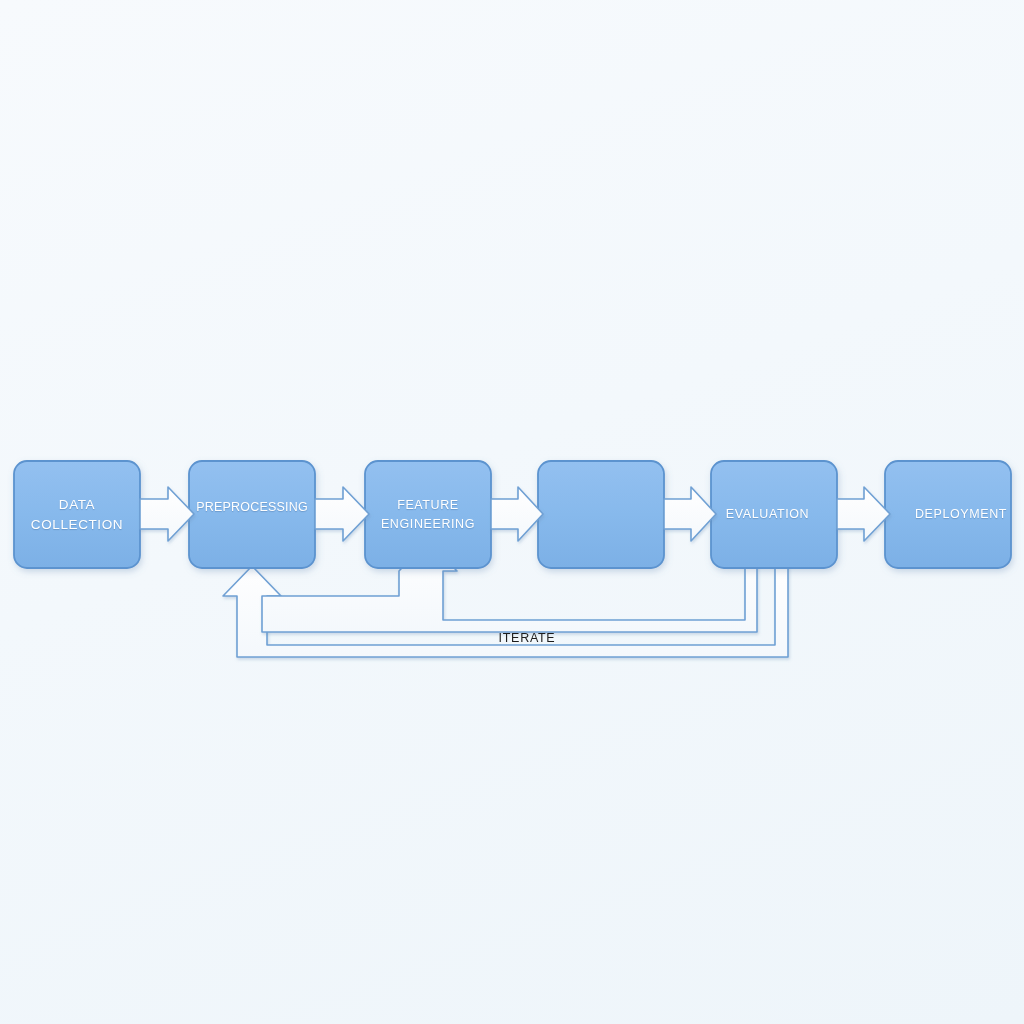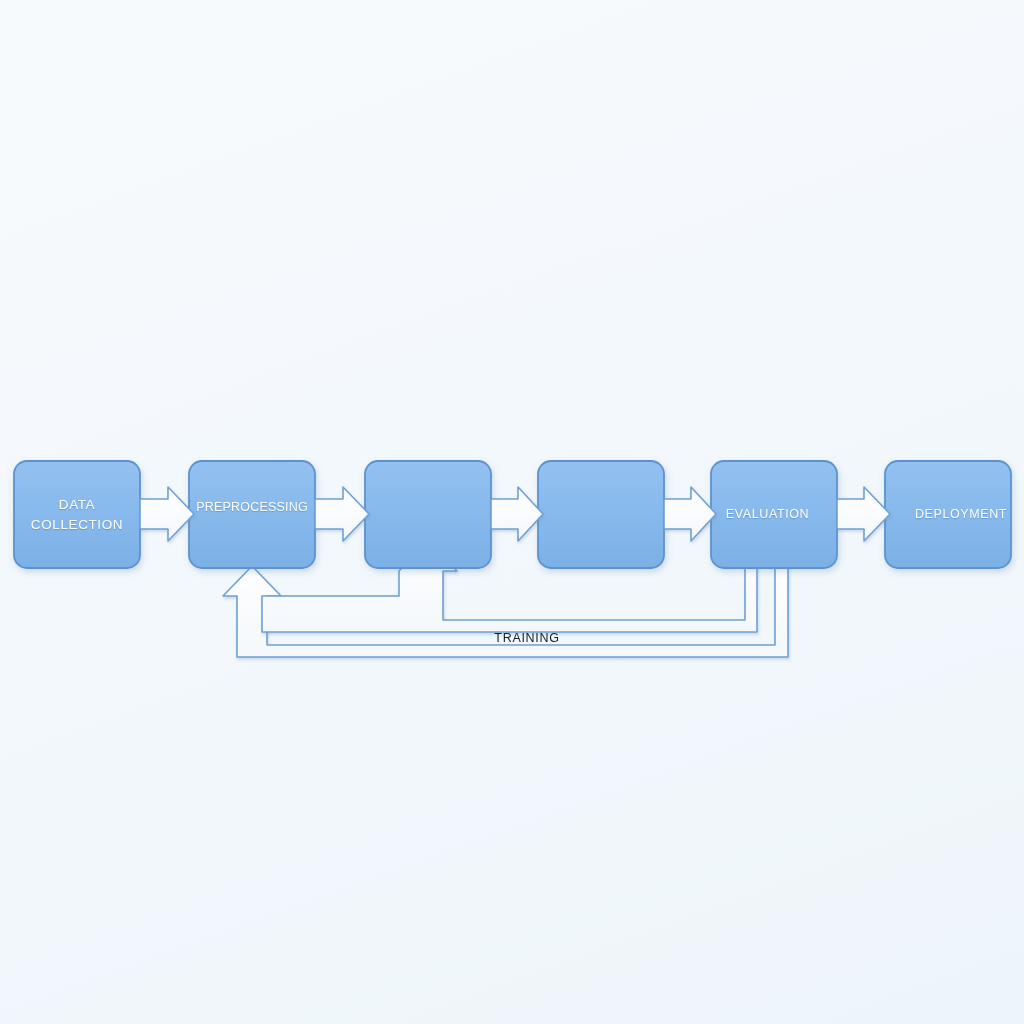--- a/index.html
+++ b/index.html
@@ -129,6 +129,8 @@
   <div class="node-label" style="left:14px;  top:461px; width:126px; height:107px;">DATA
 COLLECTION</div>
   <div class="node-label" style="left:186px; top:461px; width:132px; height:92px; font-size:12.5px; letter-spacing:0.2px;">PREPROCESSING</div>
+  <div class="node-label" style="left:364px; top:461px; width:128px; height:107px; font-size:12.5px;">FEATURE
+ENGINEERING</div>
   <div class="node-label" style="left:711px; top:461px; width:113px; height:107px; font-size:12.5px;">EVALUATION</div>
   <div class="node-label" style="left:884px; top:461px; width:128px; height:107px; font-size:12.5px;margin-left:13px;">DEPLOYMENT</div>
 

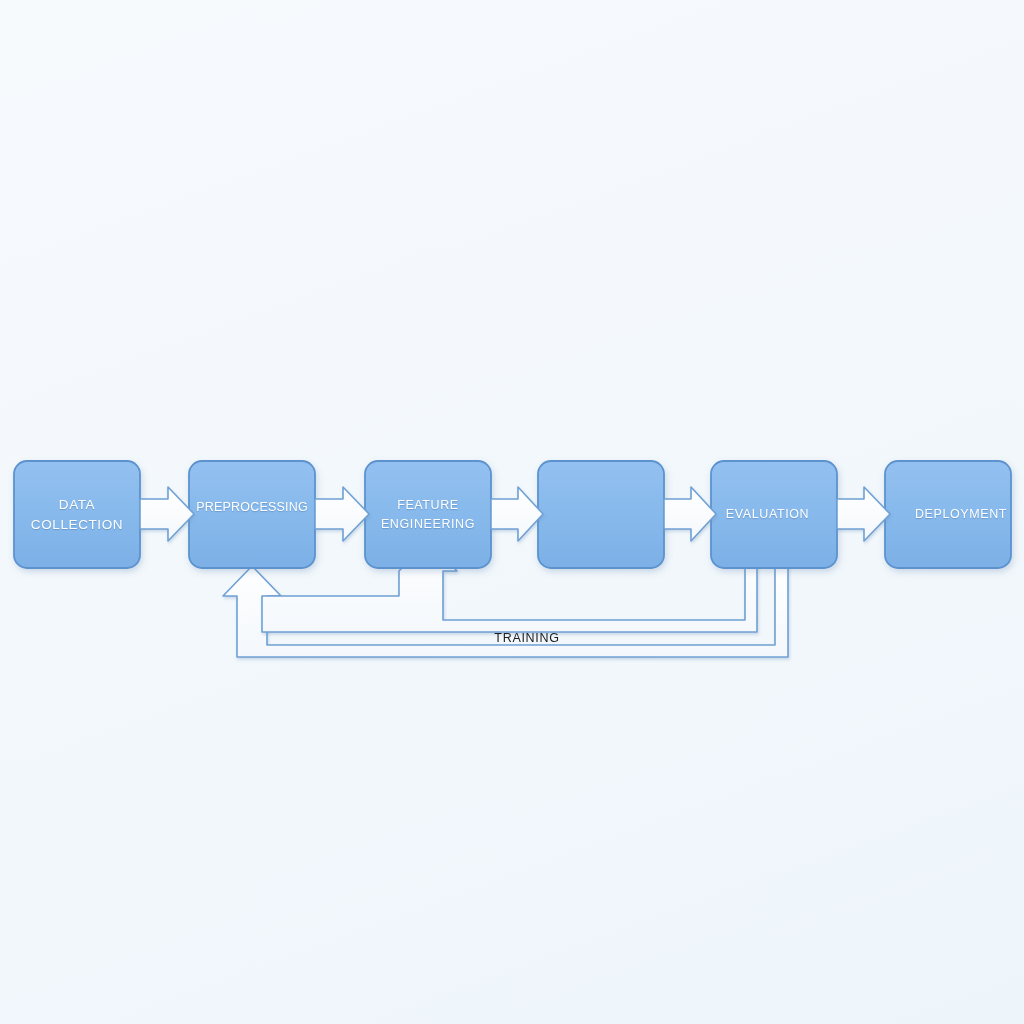--- a/index.html
+++ b/index.html
@@ -134,7 +134,7 @@
   <div class="node-label" style="left:711px; top:461px; width:113px; height:107px; font-size:12.5px;">EVALUATION</div>
   <div class="node-label" style="left:884px; top:461px; width:128px; height:107px; font-size:12.5px;margin-left:13px;">DEPLOYMENT</div>
 
-  <div class="loop-label" style="left:447px; top:631px; width:160px;">TRAINING</div>
+  <div class="loop-label" style="left:447px; top:631px; width:160px;">ITERATE</div>
 
 </div>
 

